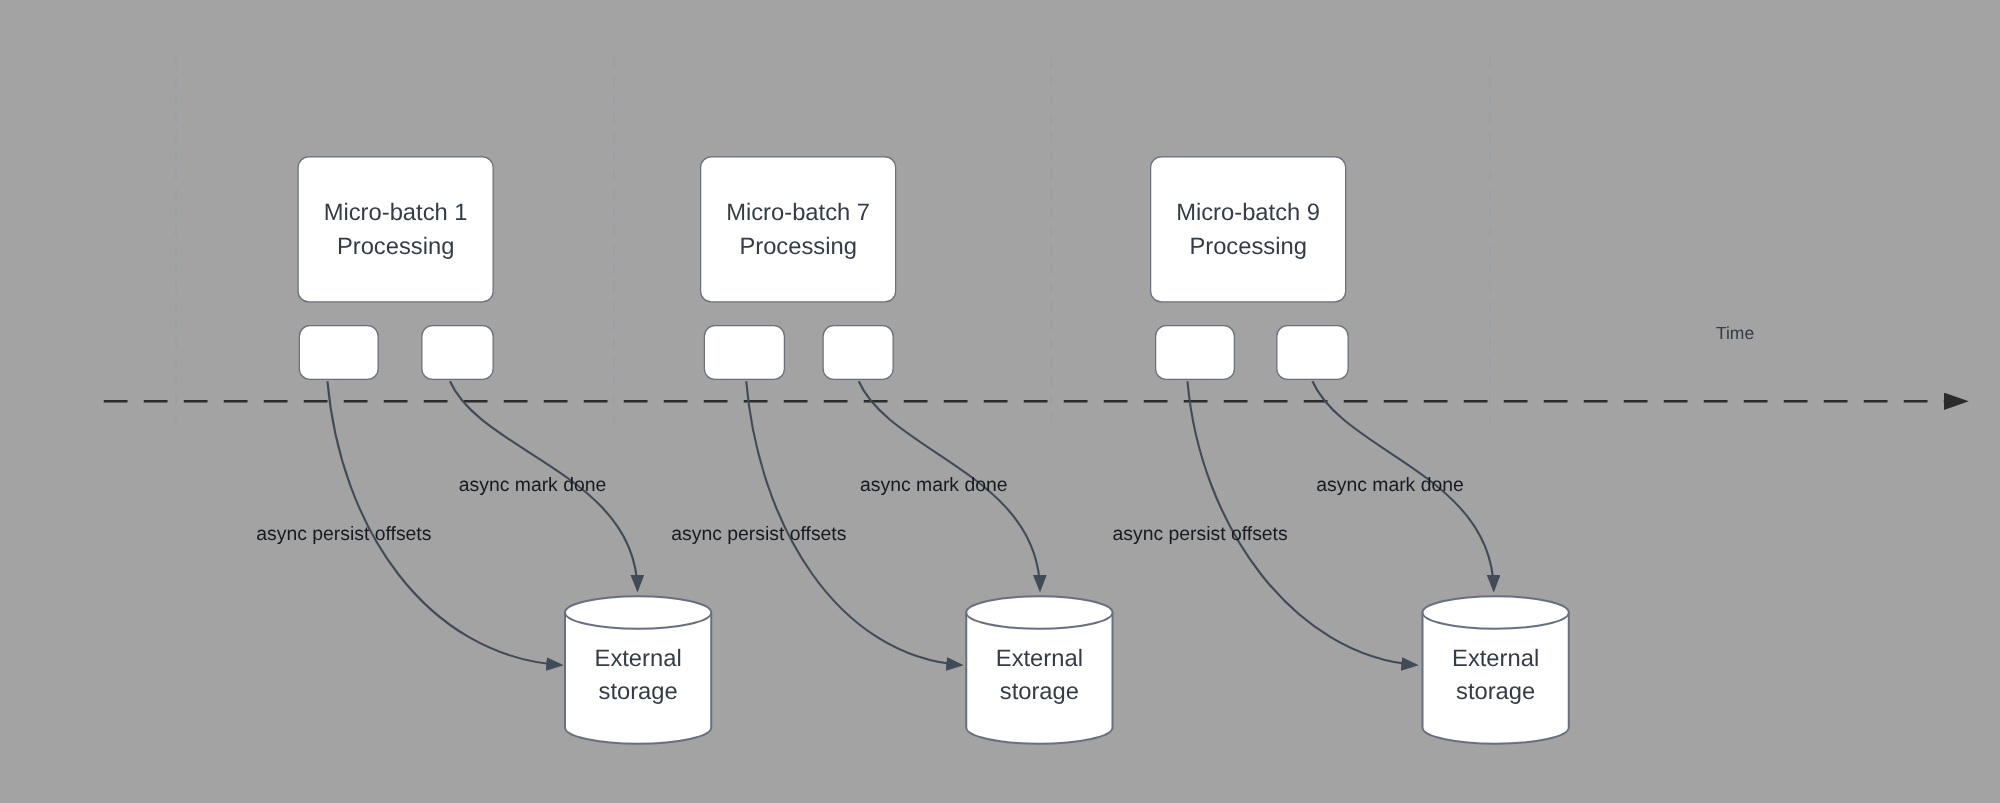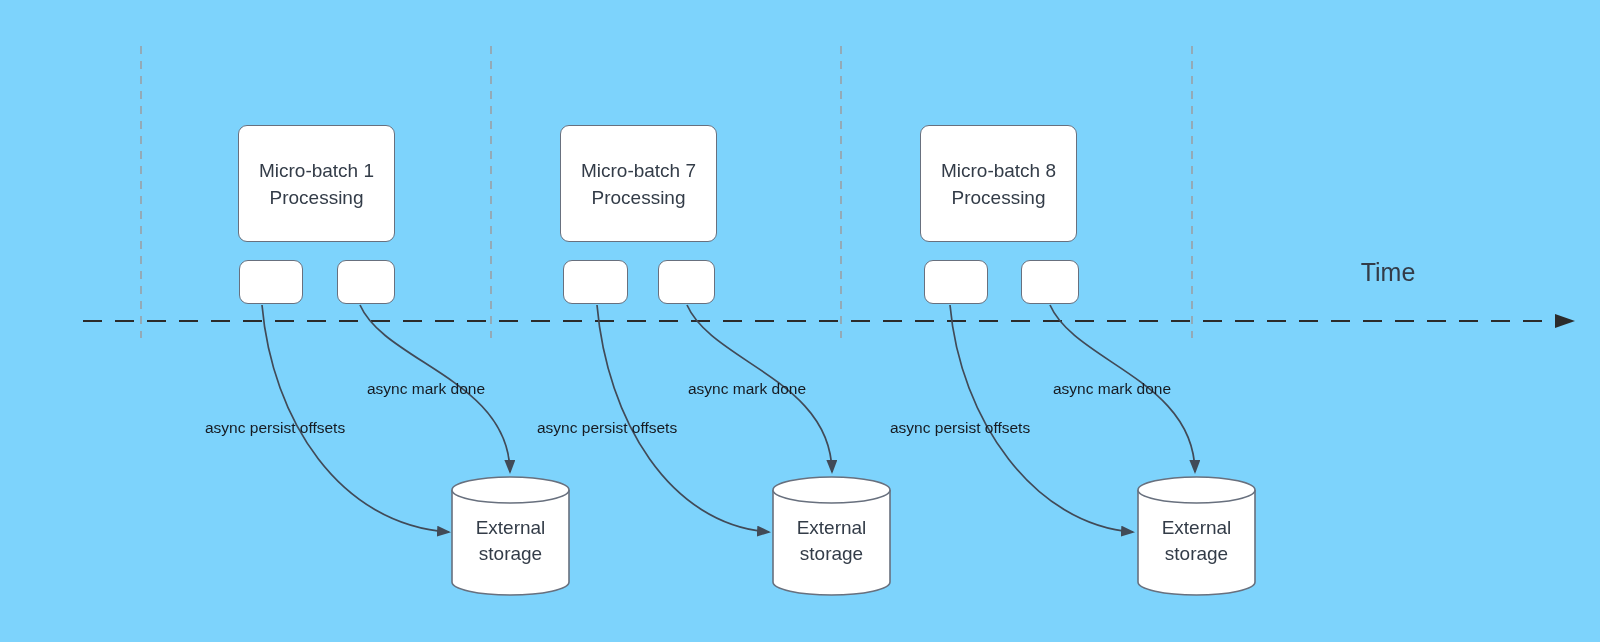--- a/index.html
+++ b/index.html
@@ -12,7 +12,7 @@
   }
   *{box-sizing:border-box;}
   body{margin:0;background:#ffffff;font-family:"Liberation Sans",sans-serif;}
-  .canvas{position:relative;width:1600px;height:642px;background:#7dd3fc;overflow:hidden;}
+  .canvas{position:relative;width:1600px;height:642px;background:#a3a3a3;overflow:hidden;}
   .layer{position:absolute;left:0;top:0;}
   .gridline{stroke:var(--gridline);stroke-width:1.6;stroke-dasharray:8 7;fill:none;}
   .timeline{stroke:var(--timeline);stroke-width:2;stroke-dasharray:19 13;fill:none;}

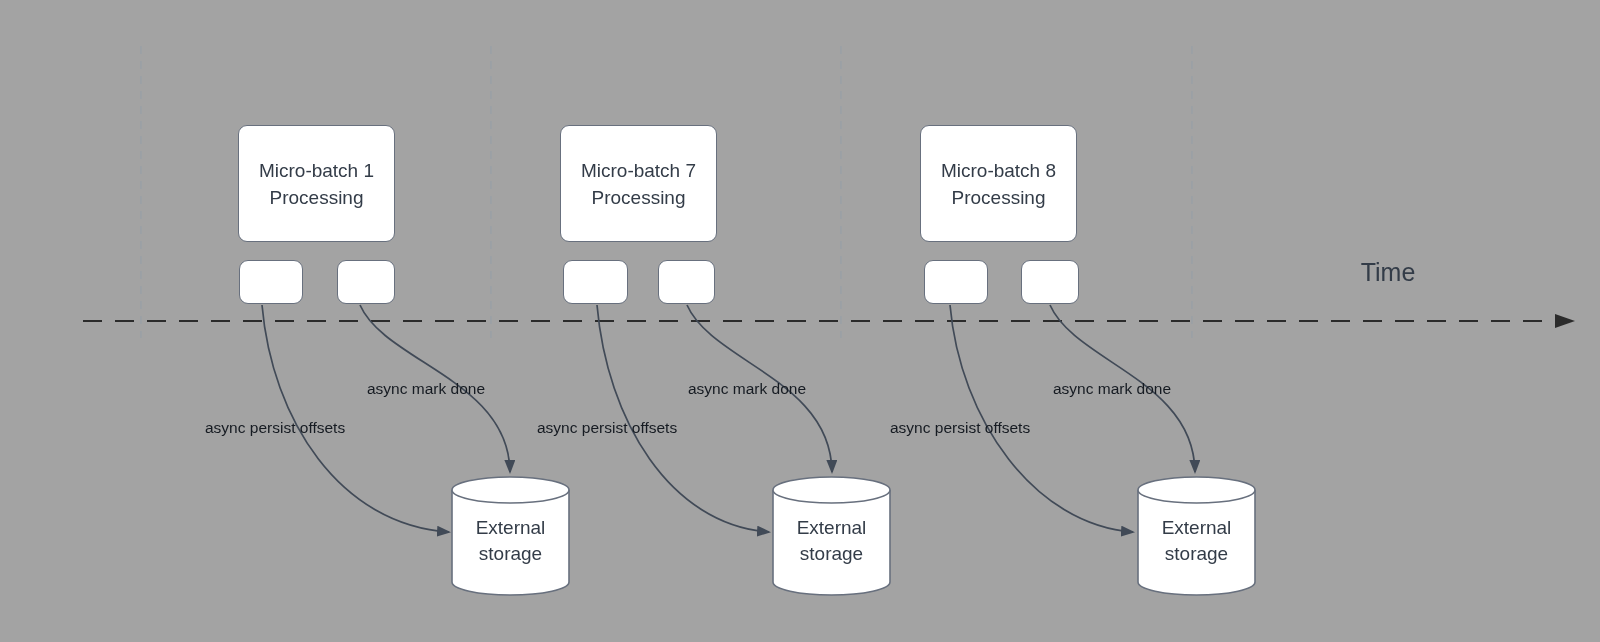--- a/index.html
+++ b/index.html
@@ -105,7 +105,7 @@
   </div>
 
   <div class="proc-box" style="left:920px">
-    <div>Micro-batch 8</div>
+    <div>Micro-batch 9</div>
     <div>Processing</div>
   </div>
   <div class="mini" style="left:924px;width:64px"></div>

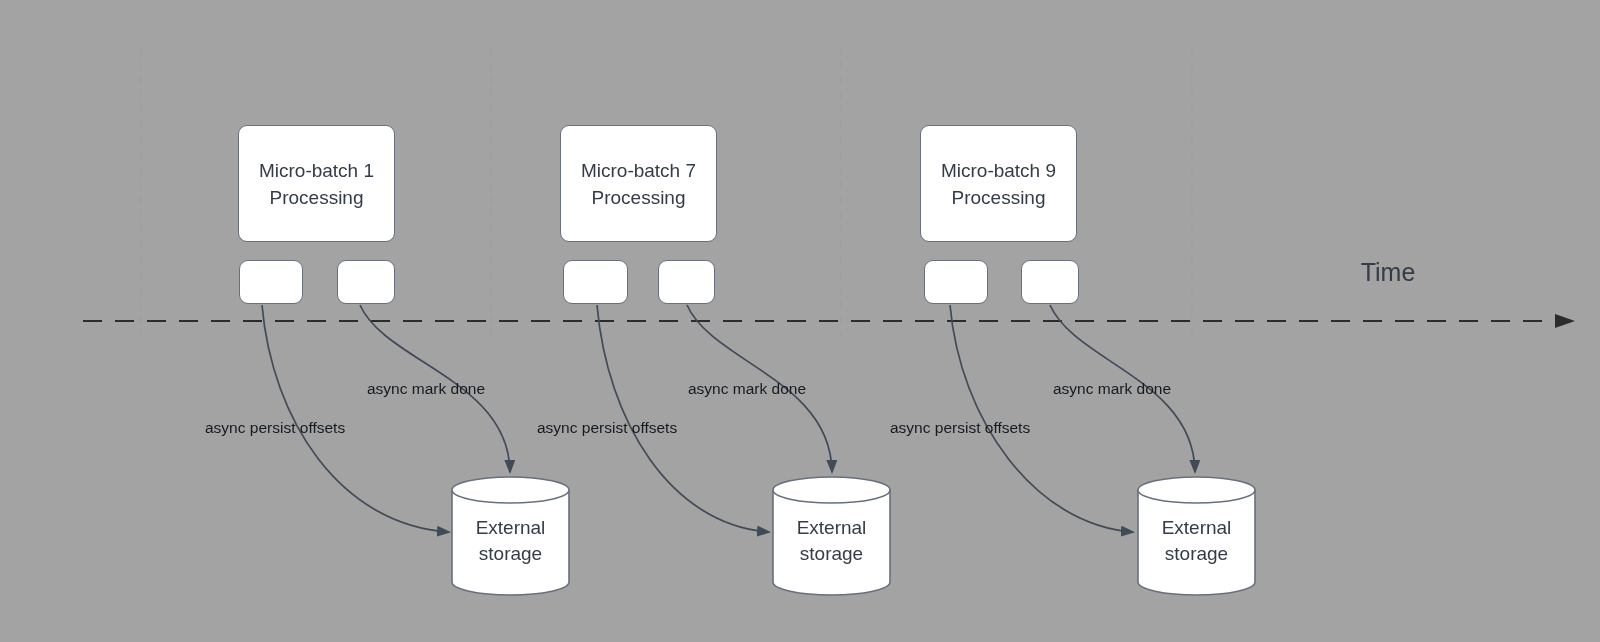--- a/index.html
+++ b/index.html
@@ -26,7 +26,7 @@
   .mini{position:absolute;top:260px;height:44px;border:1.6px solid var(--shape-stroke);border-radius:9px;background:#fff;}
   .alabel{position:absolute;font-weight:normal;font-size:15.5px;line-height:19px;color:var(--label-text);white-space:nowrap;}
   .cyl-label{position:absolute;top:515px;width:117px;text-align:center;font-size:19px;line-height:26px;color:var(--shape-text);}
-  .time-label{position:absolute;left:1340px;top:258px;width:96px;text-align:center;font-size:25px;color:var(--shape-text);}
+  .time-label{position:absolute;left:1340px;top:258px;width:96px;text-align:center;font-size:14px;color:var(--shape-text);}
 </style>
 </head>
 <body>

